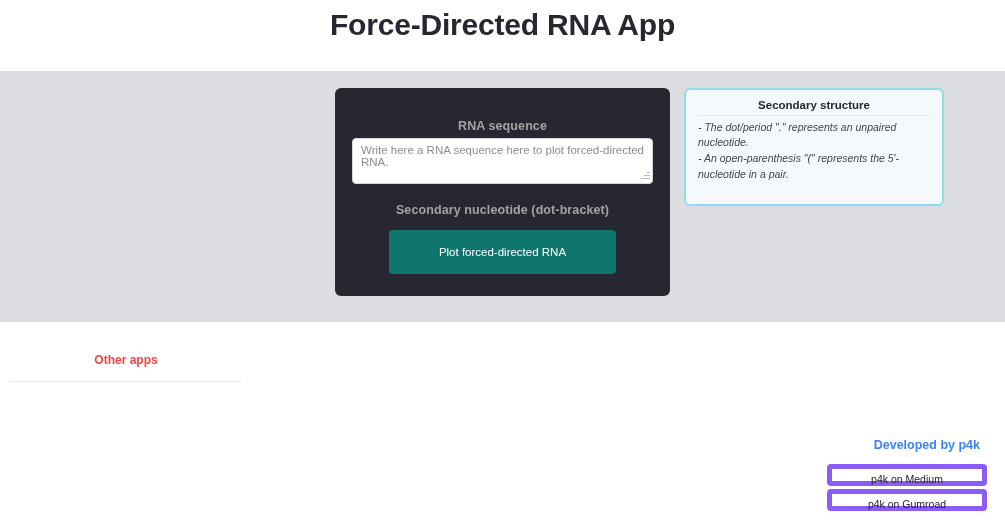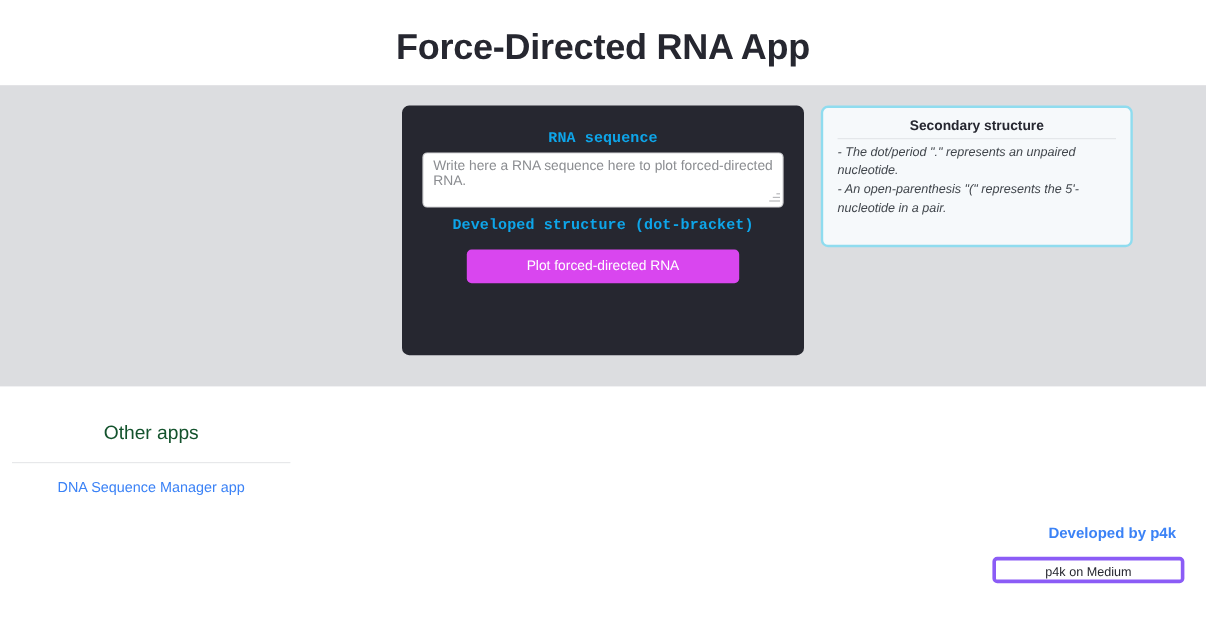--- a/index.html
+++ b/index.html
@@ -15,7 +15,7 @@
   
   .title-bar {
     position: absolute; top: 0; left: 0; width: 1005px; height: 71px;
-    display: flex; align-items: center; justify-content: center;
+    display: flex; justify-content: center;
     background: #ffffff;
     border-radius: 24px;
   }

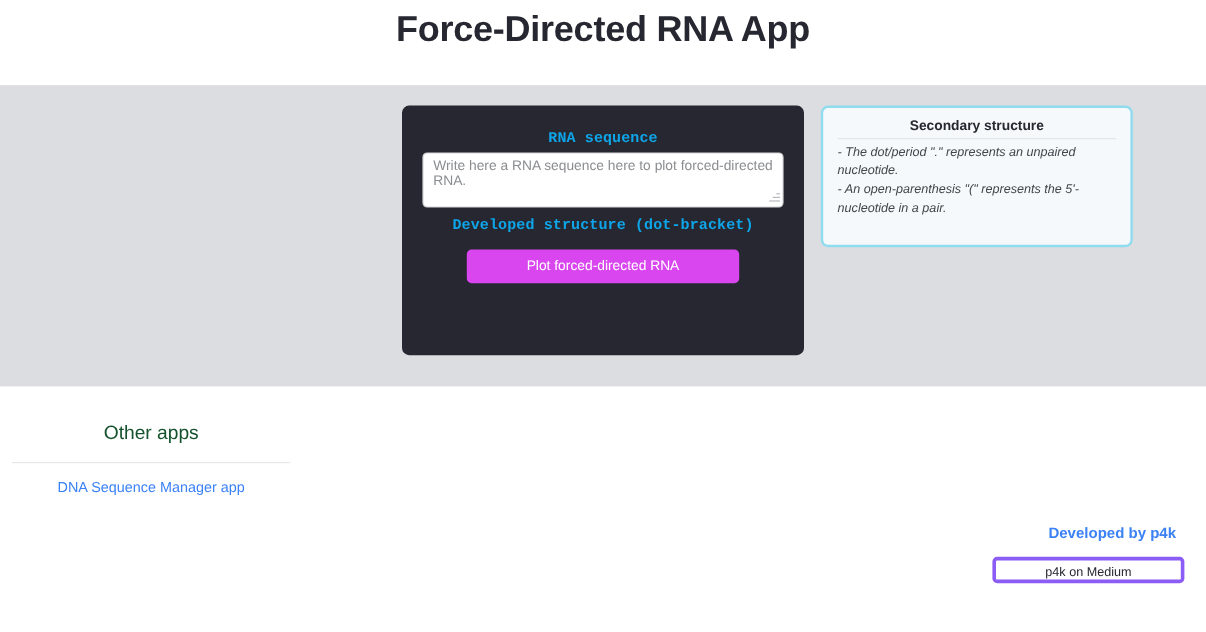--- a/index.html
+++ b/index.html
@@ -37,8 +37,8 @@
     padding: 12px 17px 14px 17px;
   }
   .field-label {
-    text-align: center; color: #0ea5e9; font-size: 12.5px;
-    font-weight: bold; margin: 8px 0 5px 0; letter-spacing: 0.1px; font-family: Liberation Mono, monospace;
+    text-align: center; color: #a3a3a3; font-size: 12.5px;
+    font-weight: bold; margin: 19px 0 5px 0; letter-spacing: 0.1px;
   }
   .ta-wrap { position: relative; }
   textarea.rna-box {

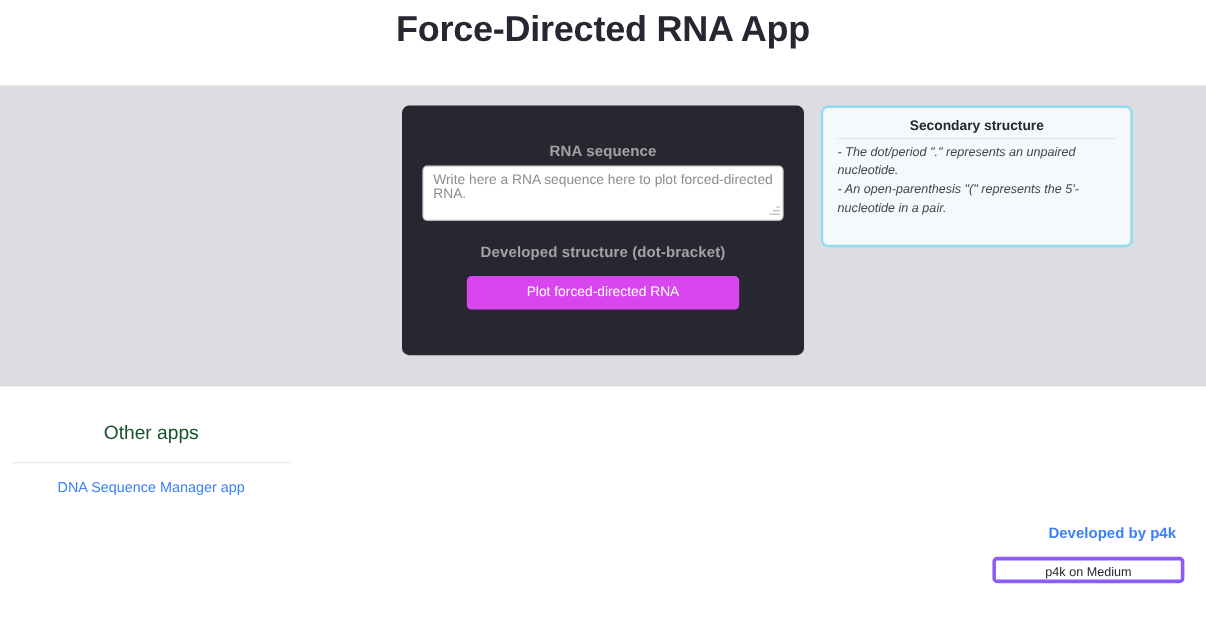--- a/index.html
+++ b/index.html
@@ -141,7 +141,7 @@
         </span>
     </div>
 
-    <div class="field-label">Developed structure (dot-bracket)</div>
+    <div class="field-label">Secondary nucleotide (dot-bracket)</div>
 
     <button class="plot-btn">Plot forced-directed RNA</button>
   </div>

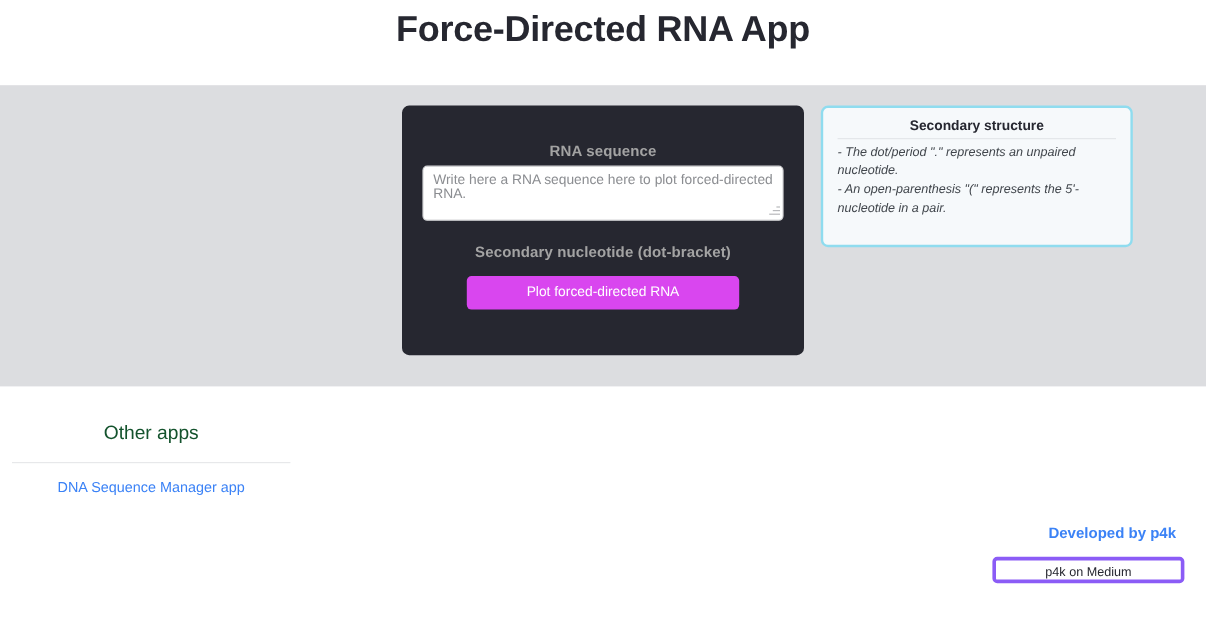--- a/index.html
+++ b/index.html
@@ -64,8 +64,8 @@
 
   .plot-btn {
     display: block; margin: 13px auto 0 auto;
-    width: 227px; height: 28px;
-    background: #d946ef; color: #ffffff;
+    width: 227px; height: 44px;
+    background: #0f766e; color: #ffffff;
     border: none; border-radius: 4px;
     font-family: "Liberation Sans", sans-serif;
     font-size: 11.5px; font-weight: normal; cursor: pointer;

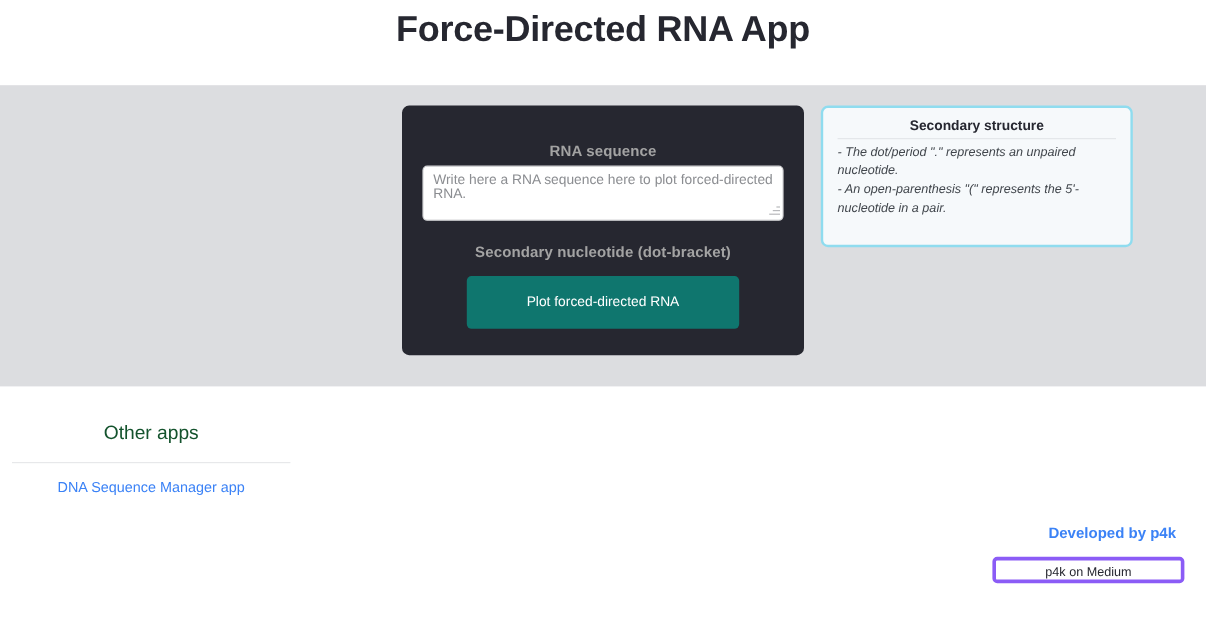--- a/index.html
+++ b/index.html
@@ -93,8 +93,8 @@
     position: absolute; left: 10px; top: 353px; width: 232px;
   }
   .other-apps-title {
-    text-align: center; font-size: 16px; font-weight: normal;
-    color: #14532d; margin: 0 0 14px 0;
+    text-align: center; font-size: 12px; font-weight: bold;
+    color: #ef4444; margin: 0 0 14px 0;
   }
   .oa-rule { height: 1px; background: #e7e8ea; width: 232px; }
   .oa-link {

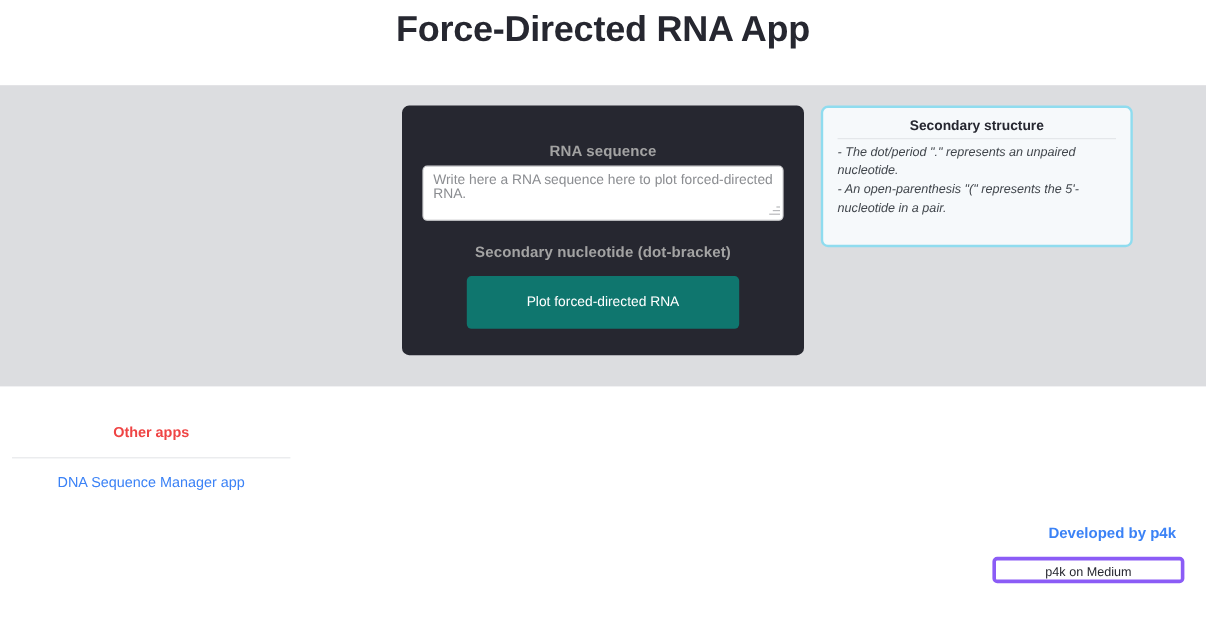--- a/index.html
+++ b/index.html
@@ -156,7 +156,6 @@
   <div class="other-apps">
     <div class="other-apps-title">Other apps</div>
     <div class="oa-rule"></div>
-    <a class="oa-link" href="#">DNA Sequence Manager app</a>
   </div>
 
   <div class="dev-wrap">

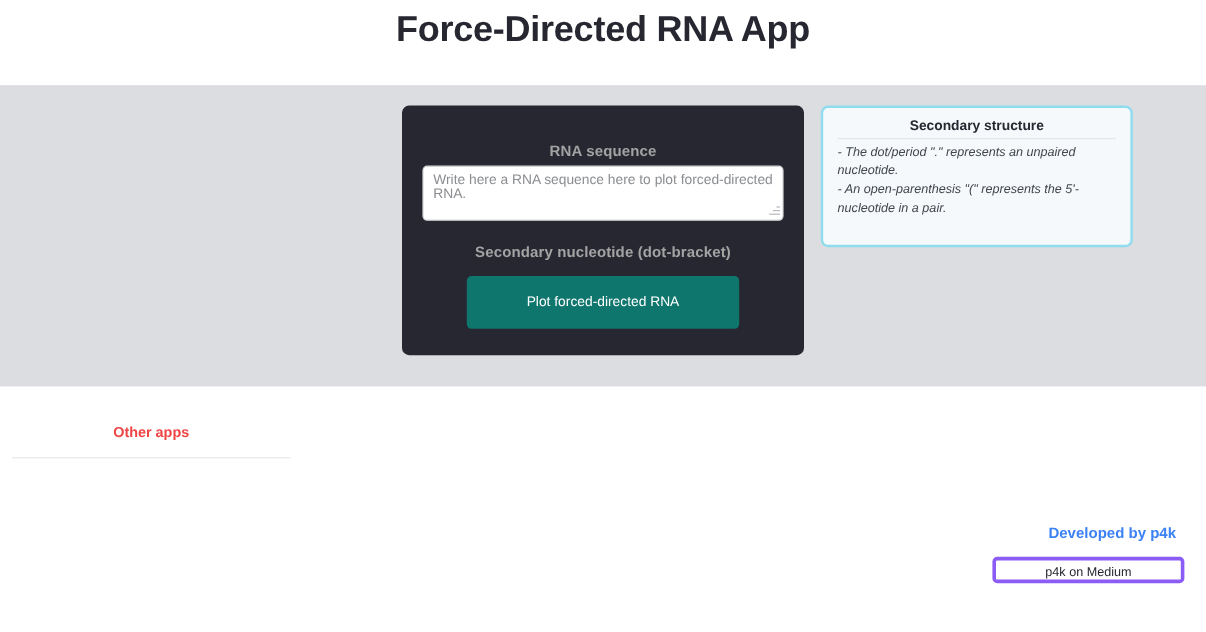--- a/index.html
+++ b/index.html
@@ -112,7 +112,7 @@
   .link-btns { position: absolute; right: 18px; top: 464px; width: 160px; }
   .link-btn {
     display: block; width: 160px; height: 22px; margin-bottom: 3px;
-    background: #ffffff; border: 3px solid #8b5cf6; border-radius: 4px;
+    background: #ffffff; border: 5px solid #8b5cf6; border-radius: 4px;
     color: #262730; font-family: "Liberation Sans", sans-serif;
     font-size: 10.5px; cursor: pointer; line-height: 20px; text-align: center;
     padding: 0;

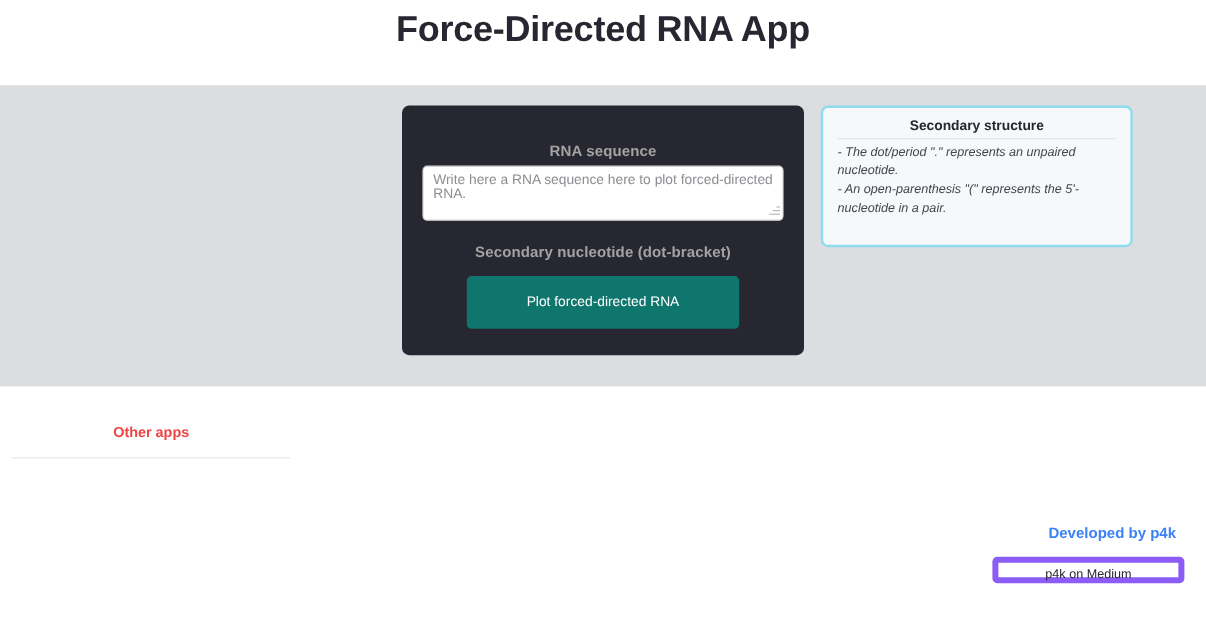--- a/index.html
+++ b/index.html
@@ -164,6 +164,7 @@
 
   <div class="link-btns">
     <button class="link-btn">p4k on Medium</button>
+    <button class="link-btn">p4k on Gumroad</button>
   </div>
 
 </div>

